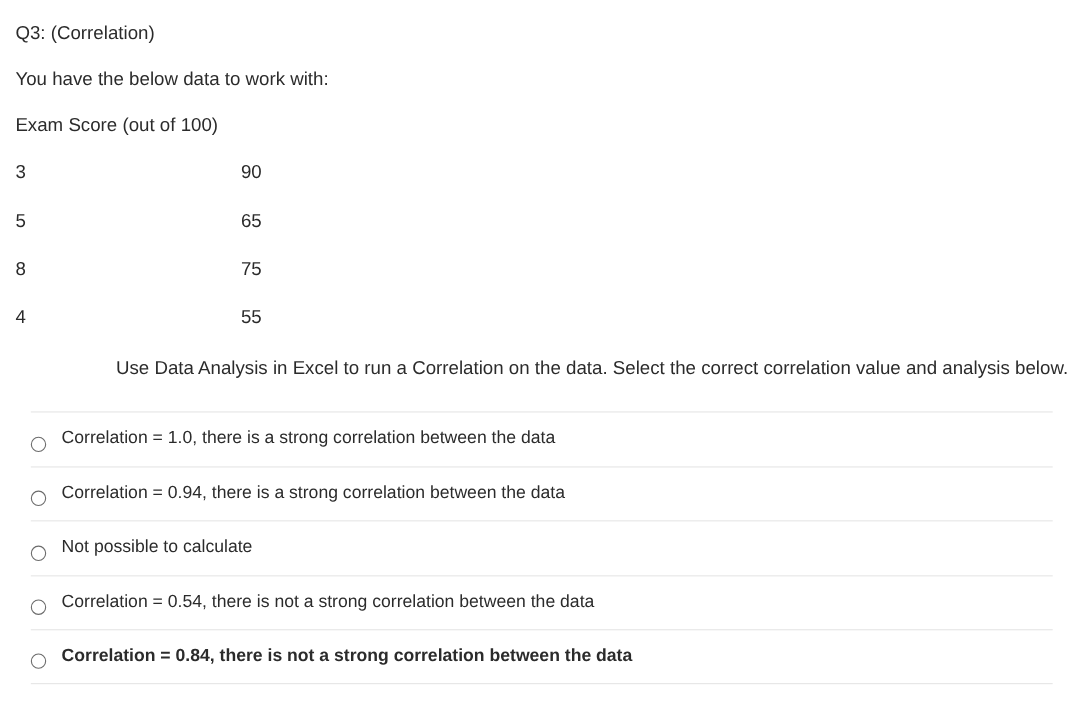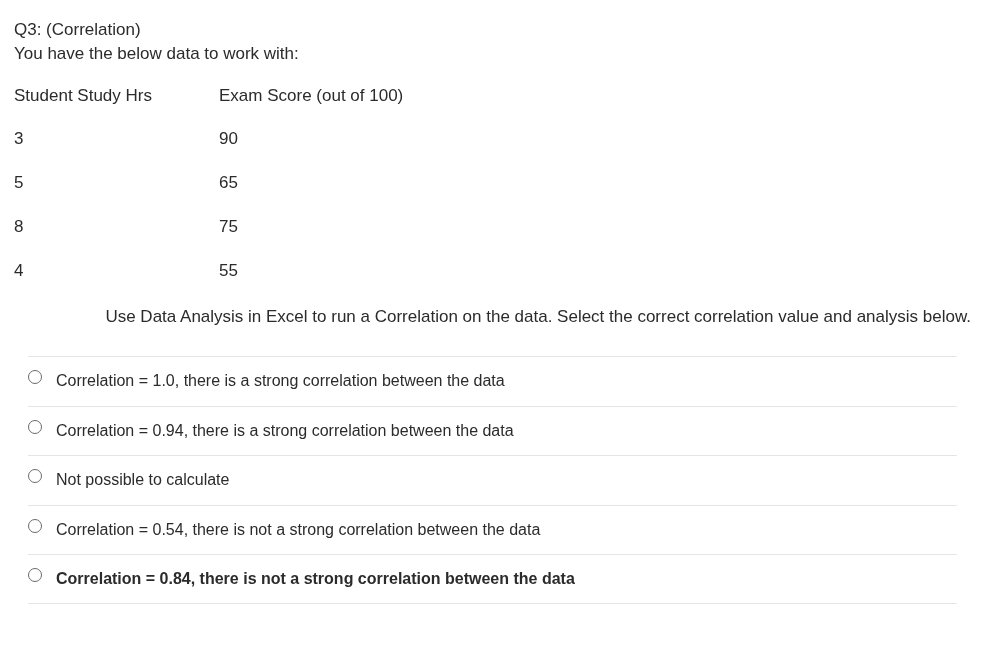--- a/index.html
+++ b/index.html
@@ -13,7 +13,7 @@
       width: 985px;
       background: #fff;
     }
-    .q-title { }
+    .q-title { margin-bottom: 18px; }
     .q-intro { margin-bottom: 18px; }
     .data-row { display: flex; margin-bottom: 20px; }
     .col1 { width: 205px; }

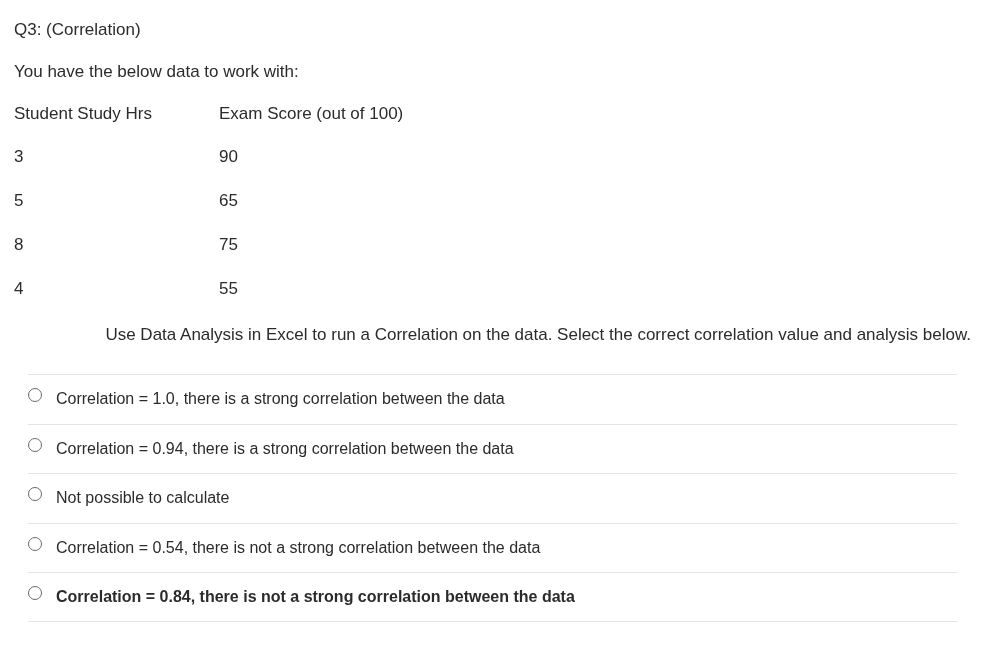--- a/index.html
+++ b/index.html
@@ -45,7 +45,6 @@
 <div class="q-intro">You have the below data to work with:</div>
 
 <div class="data-row">
-  <div class="col1">Student Study Hrs</div>
   <div class="col2">Exam Score (out of 100)</div>
 </div>
 

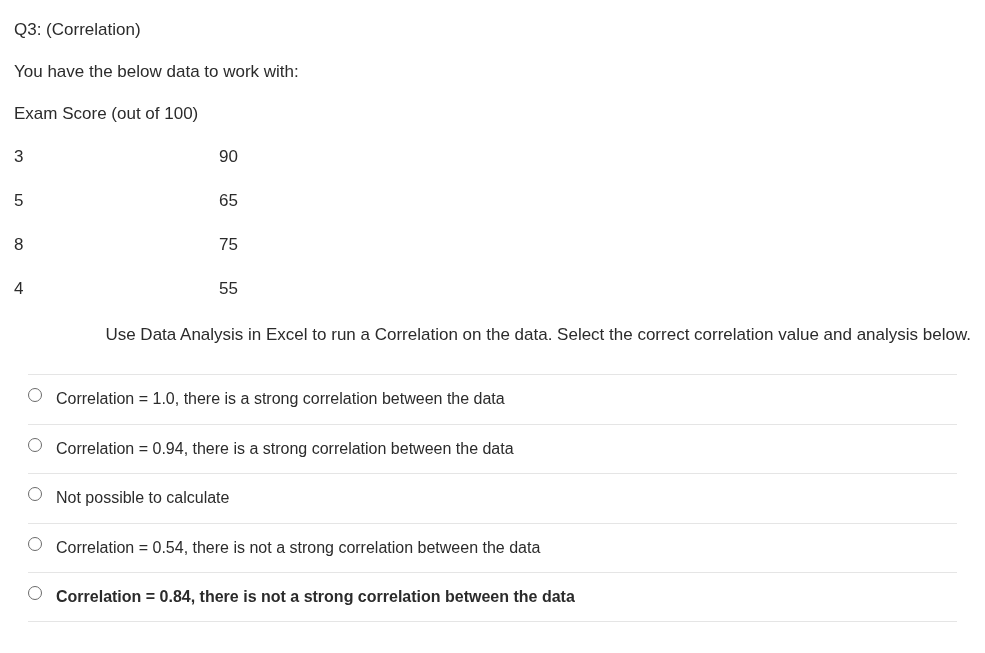--- a/index.html
+++ b/index.html
@@ -22,7 +22,7 @@
     .option-list { margin: 0 14px; }
     .option {
       display: flex;
-      align-items: flex-start;
+      align-items: flex-end;
       gap: 14px;
       padding: 13px 0;
       border-top: 1px solid #e5e5e5;

